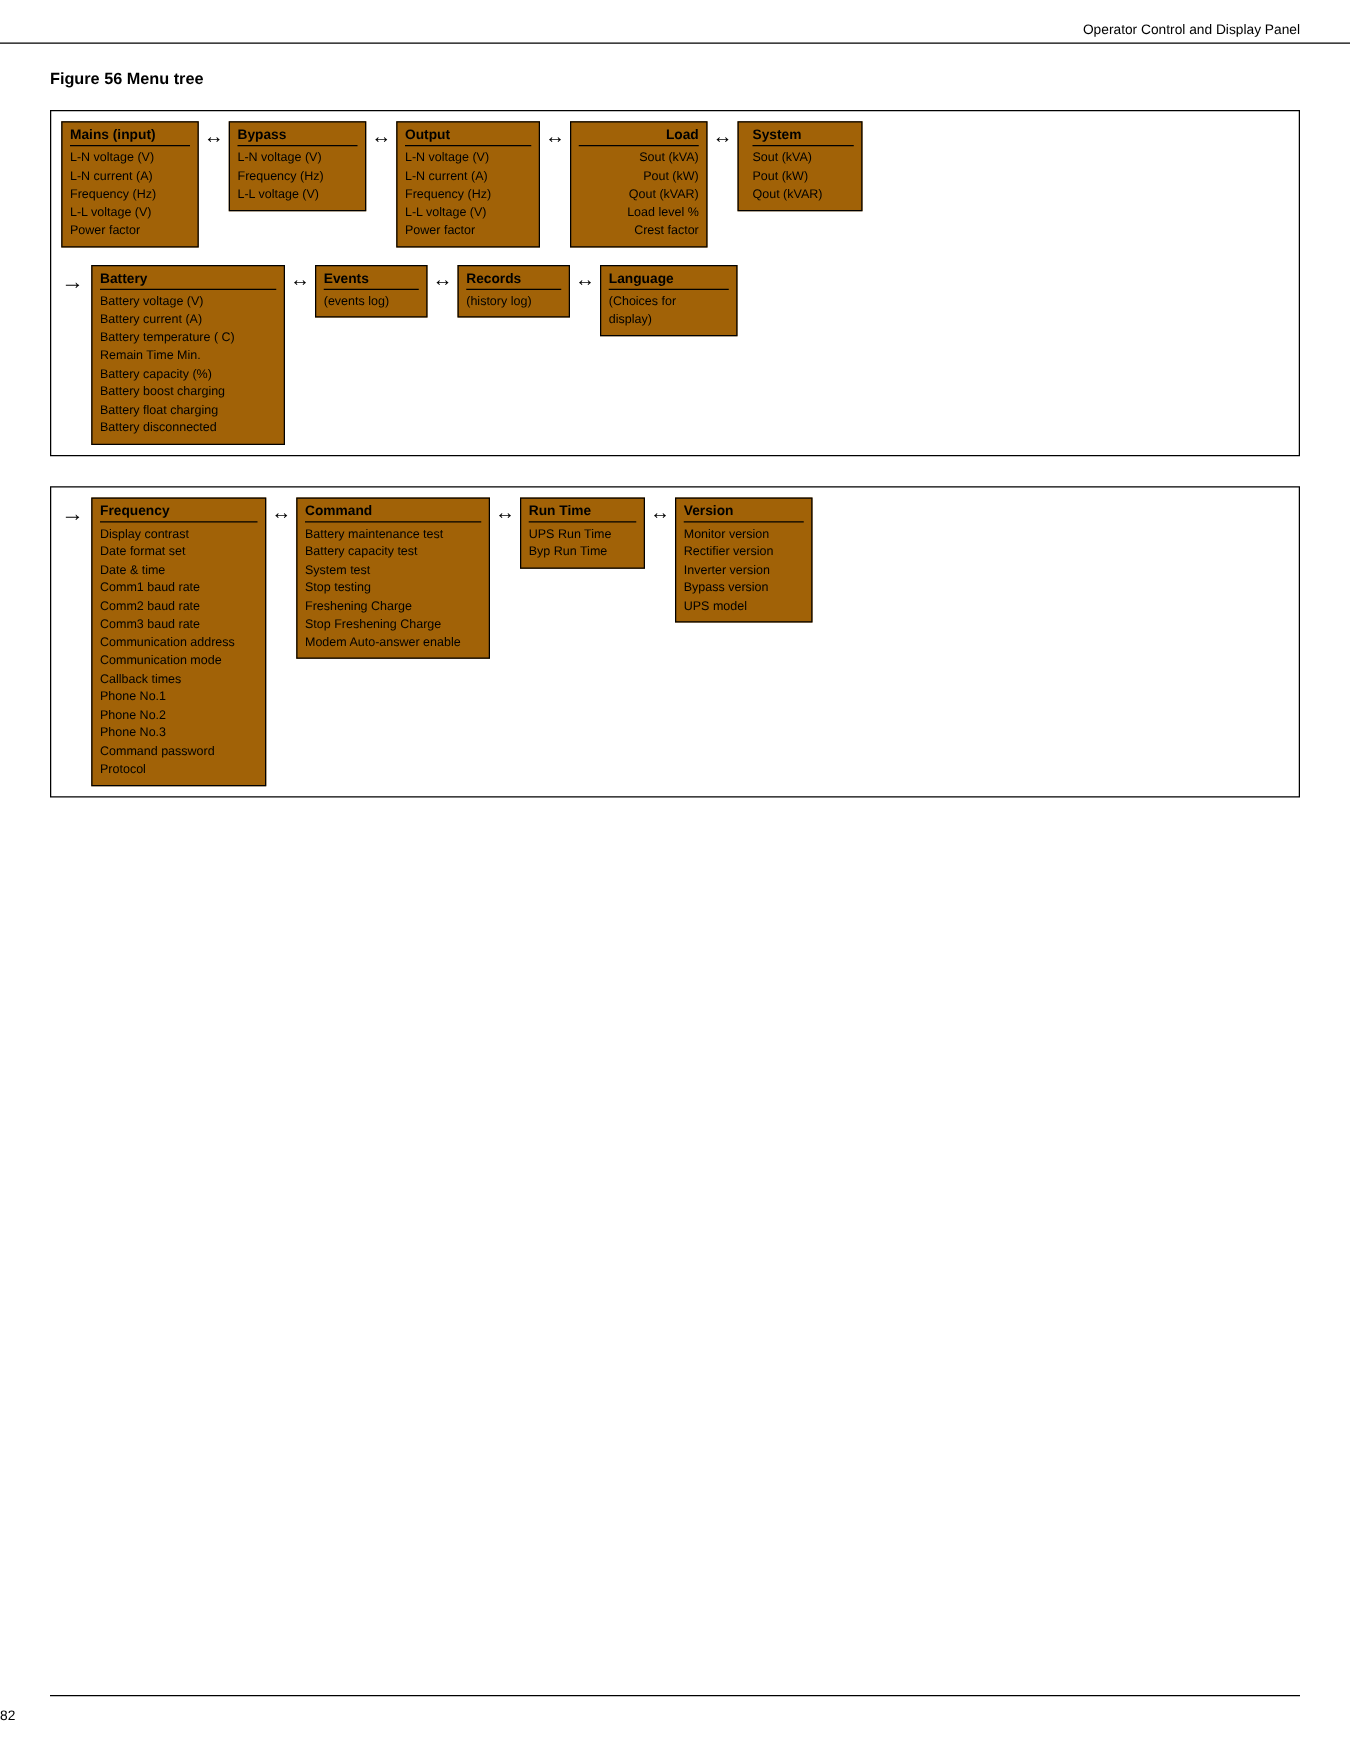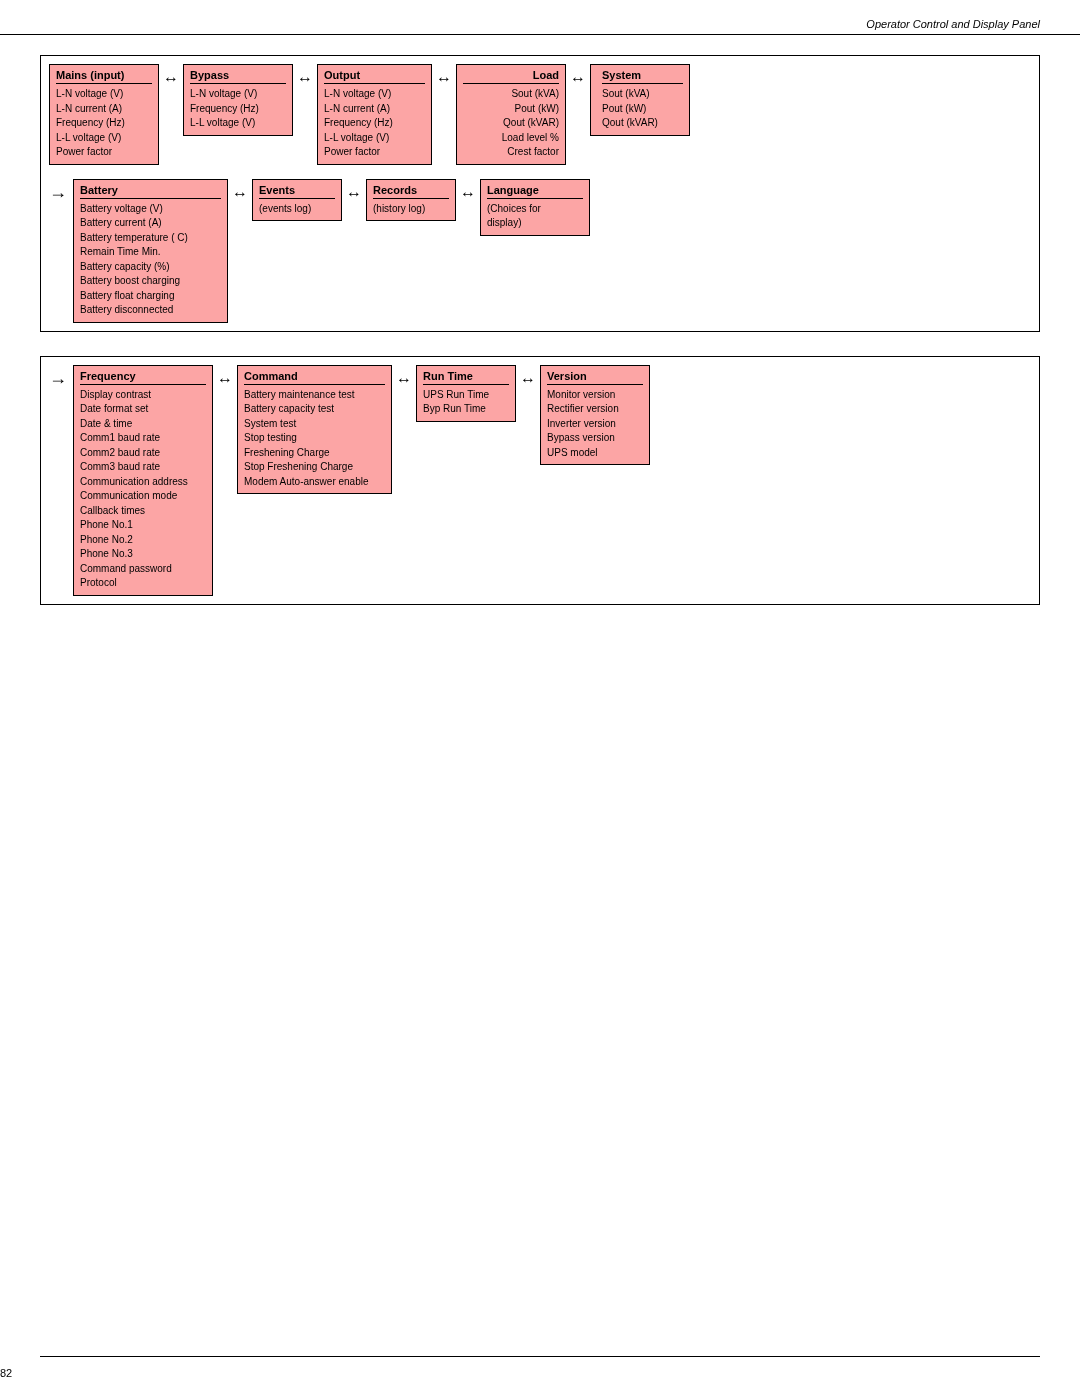--- a/index.html
+++ b/index.html
@@ -14,7 +14,6 @@
     }
     .page-header {
       text-align: right;
-      font-style: italic;
       font-size: 11px;
       padding: 18px 40px 4px 40px;
       border-bottom: 1px solid #000;

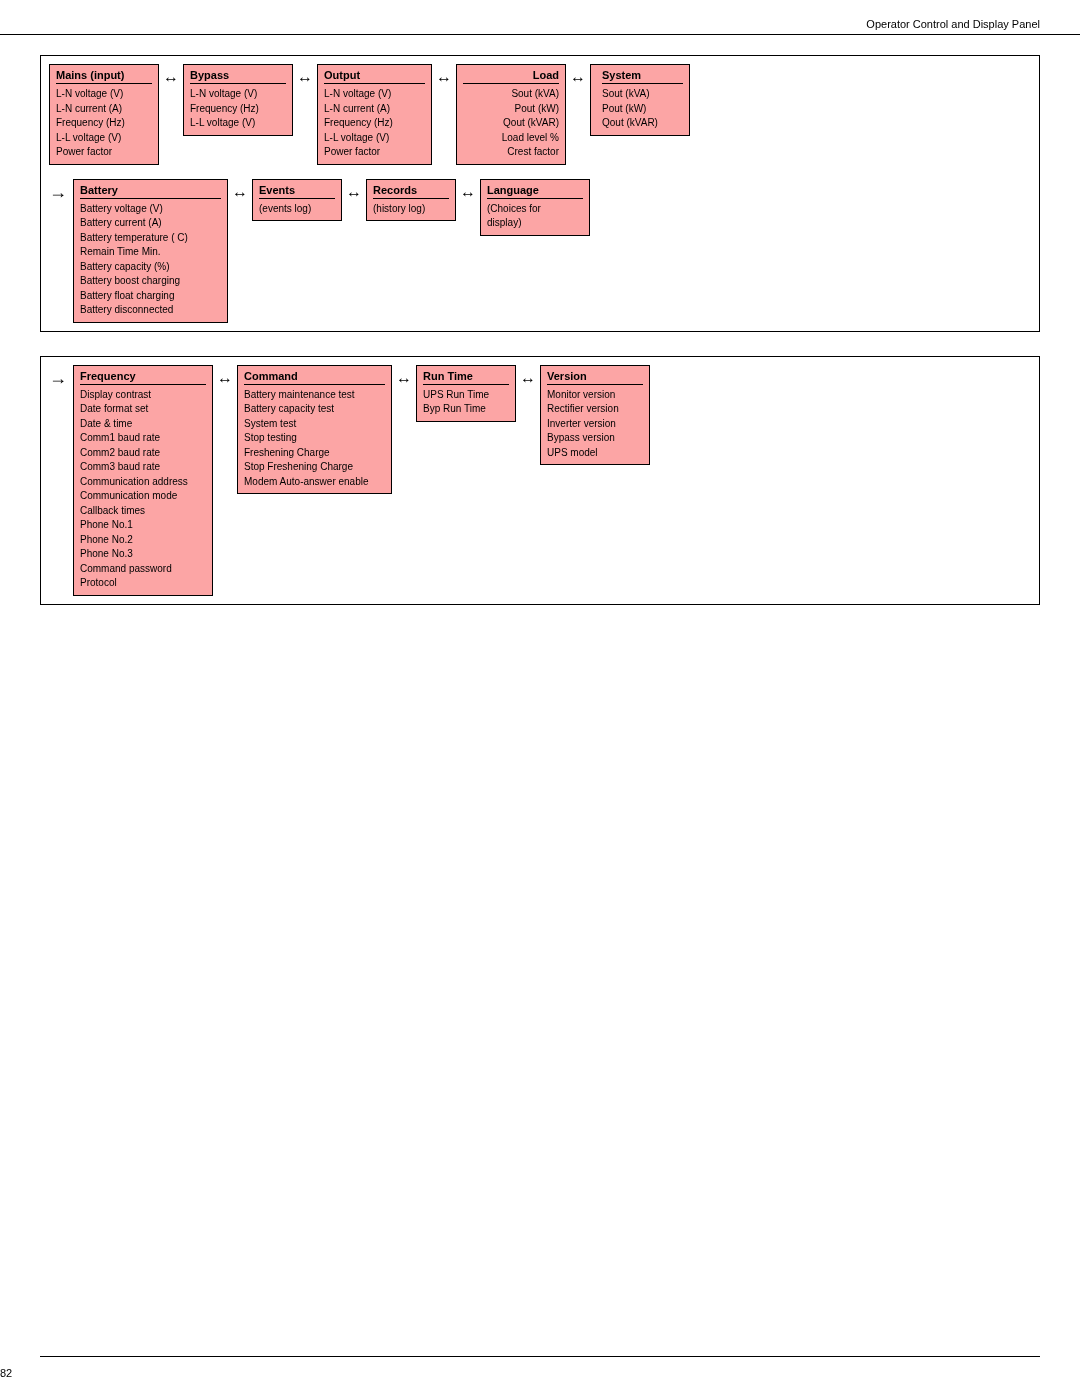--- a/index.html
+++ b/index.html
@@ -121,6 +121,9 @@
 </div>
 
 <div class="page-content">
+  <div class="figure-title">
+    <span>Figure 56  Menu tree</span>
+  </div>
 
   <div class="menu-tree">
 

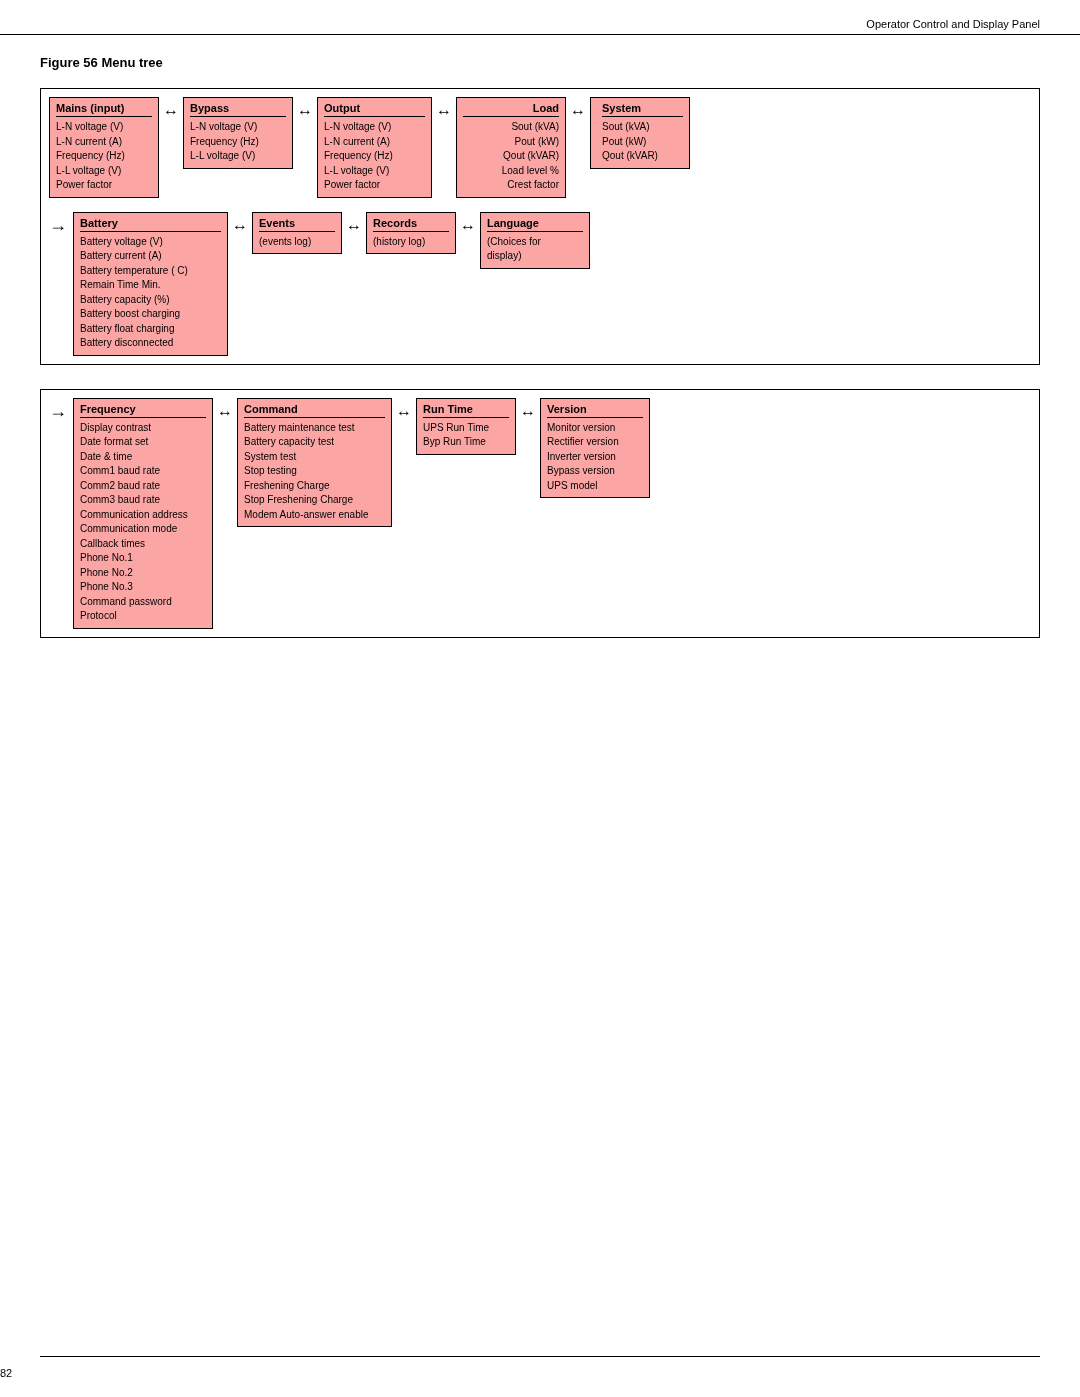--- a/index.html
+++ b/index.html
@@ -35,7 +35,7 @@
       border: 1.5px solid #000;
       padding: 4px 6px;
       min-width: 120px;
-      background: #fca5a5;
+      background: #a16207;
     }
     .node-box .node-title {
       font-weight: bold;

